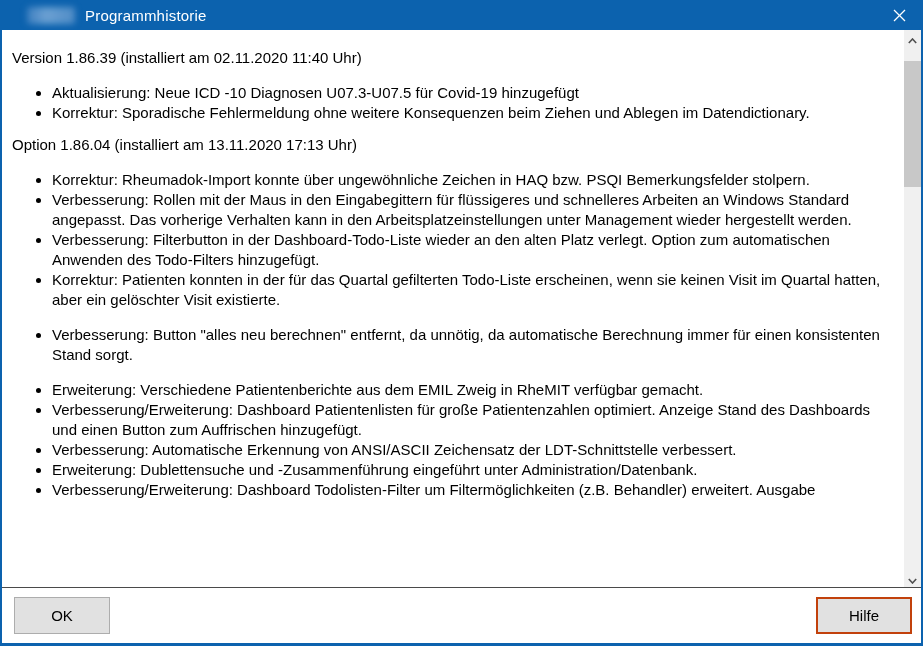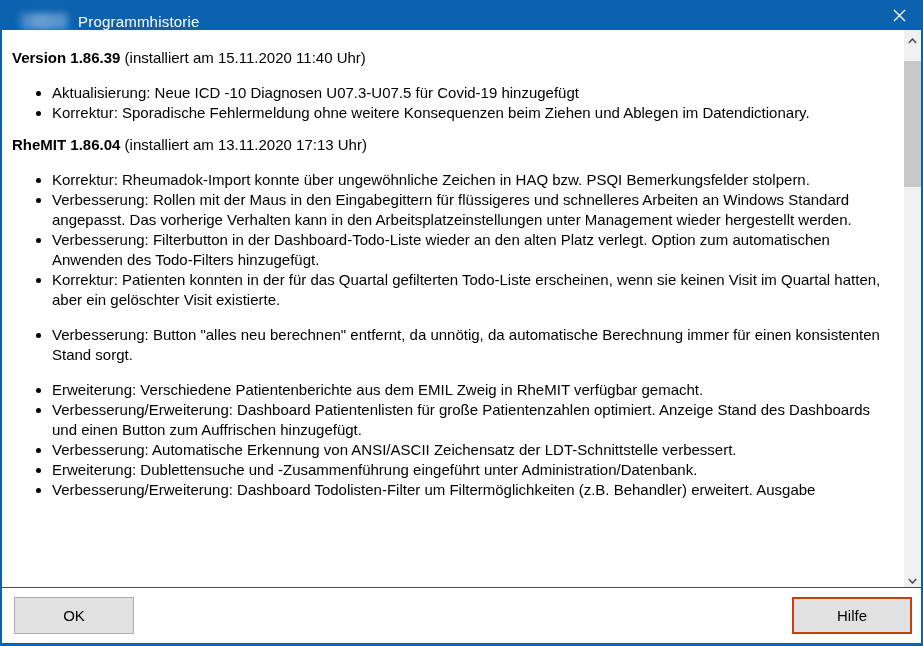--- a/index.html
+++ b/index.html
@@ -22,9 +22,9 @@
   .titlebar {
     height: 30px; flex: 0 0 30px;
     background: #0c62ae;
-    display: flex; align-items: flex-end;
+    display: flex; align-items: center;
     margin: 0 -2px;            
-    padding-left: 20px;
+    padding-left: 27px;
     color: #ffffff;
   }
   .app-icon {

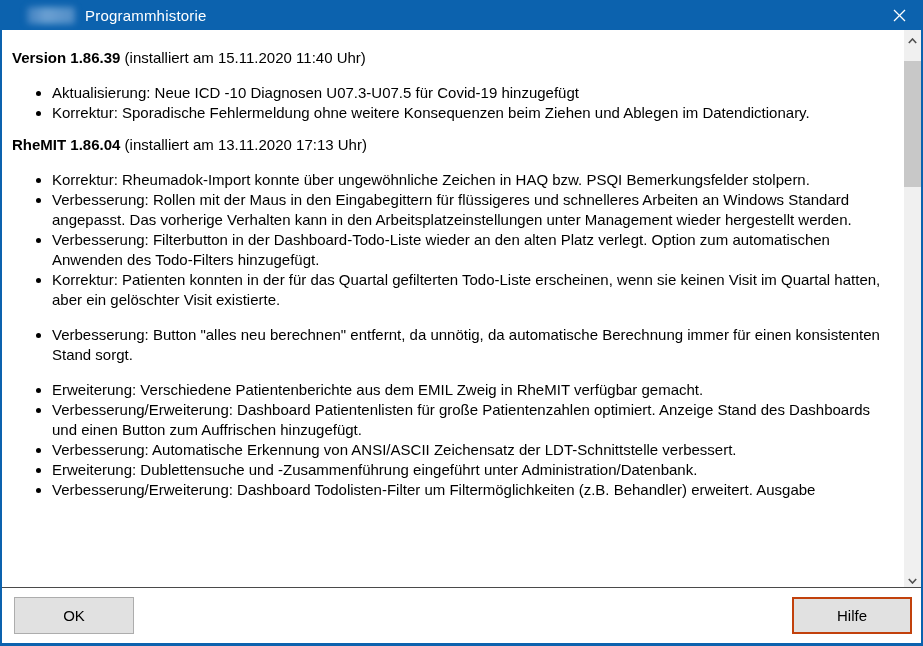--- a/index.html
+++ b/index.html
@@ -64,7 +64,7 @@
     overflow: hidden;
   }
   .version-heading { font-size: 15px; font-weight: 400; line-height: 20px; }
-  .version-heading b { font-weight: 700; }
+  .version-heading b { font-weight: 400; }
   ul.changes {
     margin: 15px 0 12px 0;
     padding-left: 40px;

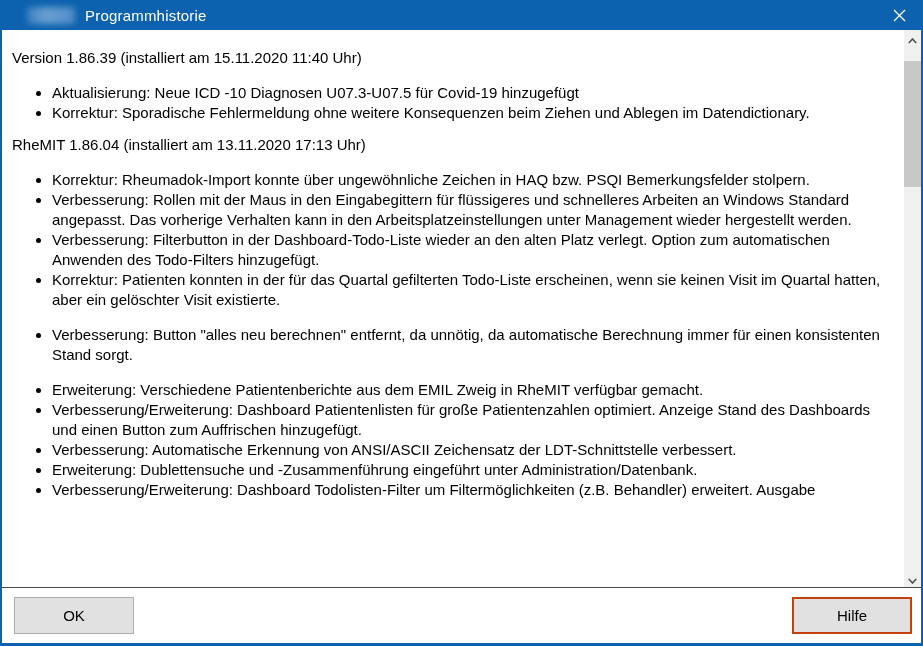--- a/index.html
+++ b/index.html
@@ -132,7 +132,7 @@
       <div>
         <div class="version-heading">
           <b>Version 1.86.39</b>
-          <span>(installiert am 15.11.2020 11:40 Uhr)</span>
+          <span>(installiert am 02.11.2020 11:40 Uhr)</span>
         </div>
         <ul class="changes">
           <li>Aktualisierung: Neue ICD -10 Diagnosen U07.3-U07.5 für Covid-19 hinzugefügt</li>

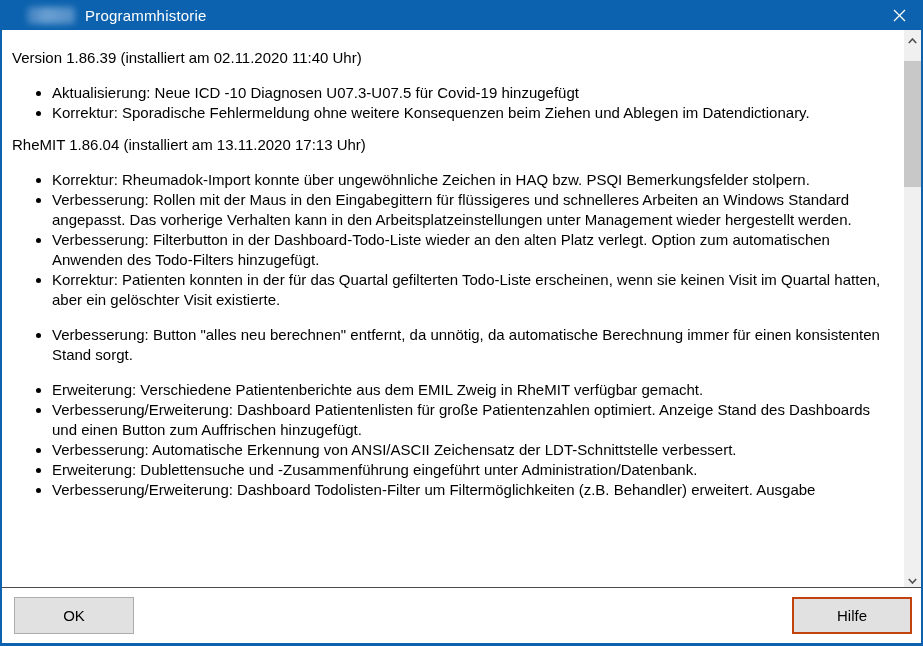--- a/index.html
+++ b/index.html
@@ -142,7 +142,7 @@
 
       <div>
         <div class="version-heading">
-          <b>RheMIT 1.86.04</b>
+          <b>Option 1.86.04</b>
           <span>(installiert am 13.11.2020 17:13 Uhr)</span>
         </div>
         <ul class="changes">

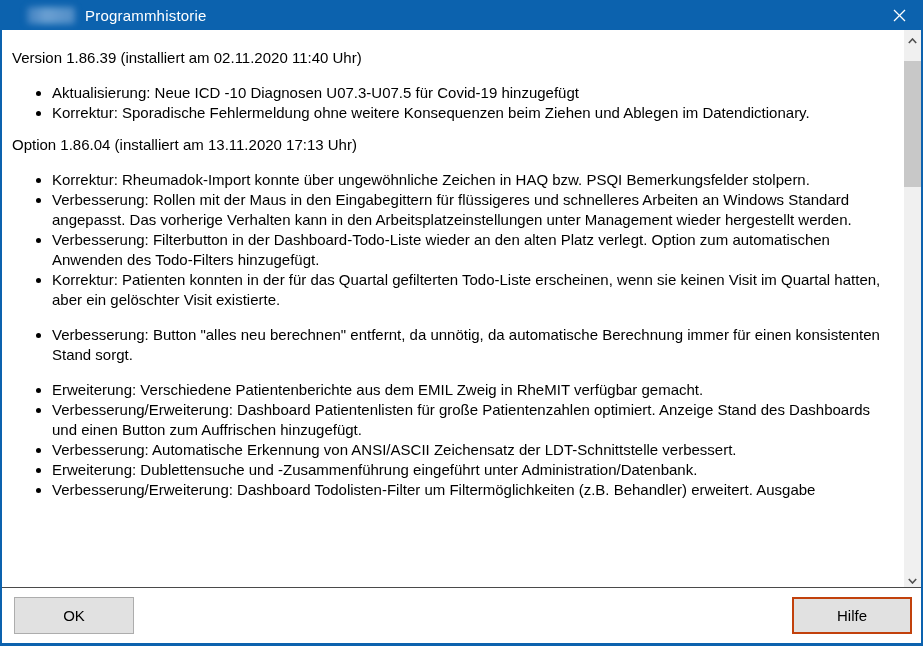--- a/index.html
+++ b/index.html
@@ -97,7 +97,7 @@
   }
   .btn {
     position: absolute; top: 9px;
-    height: 37px; width: 120px;
+    height: 37px; width: 96px;
     background: #e1e1e1;
     font-family: "Liberation Sans", sans-serif;
     font-size: 15px;

